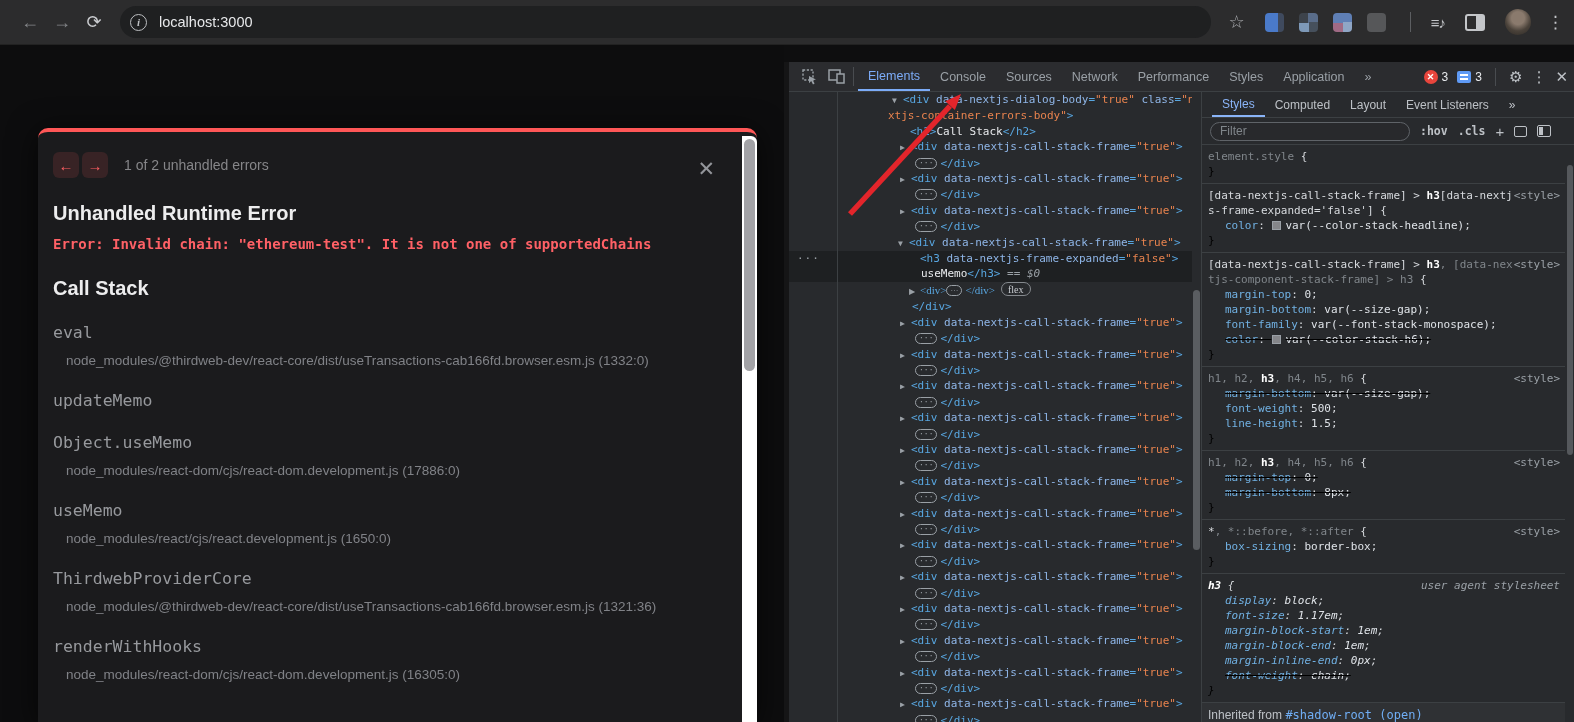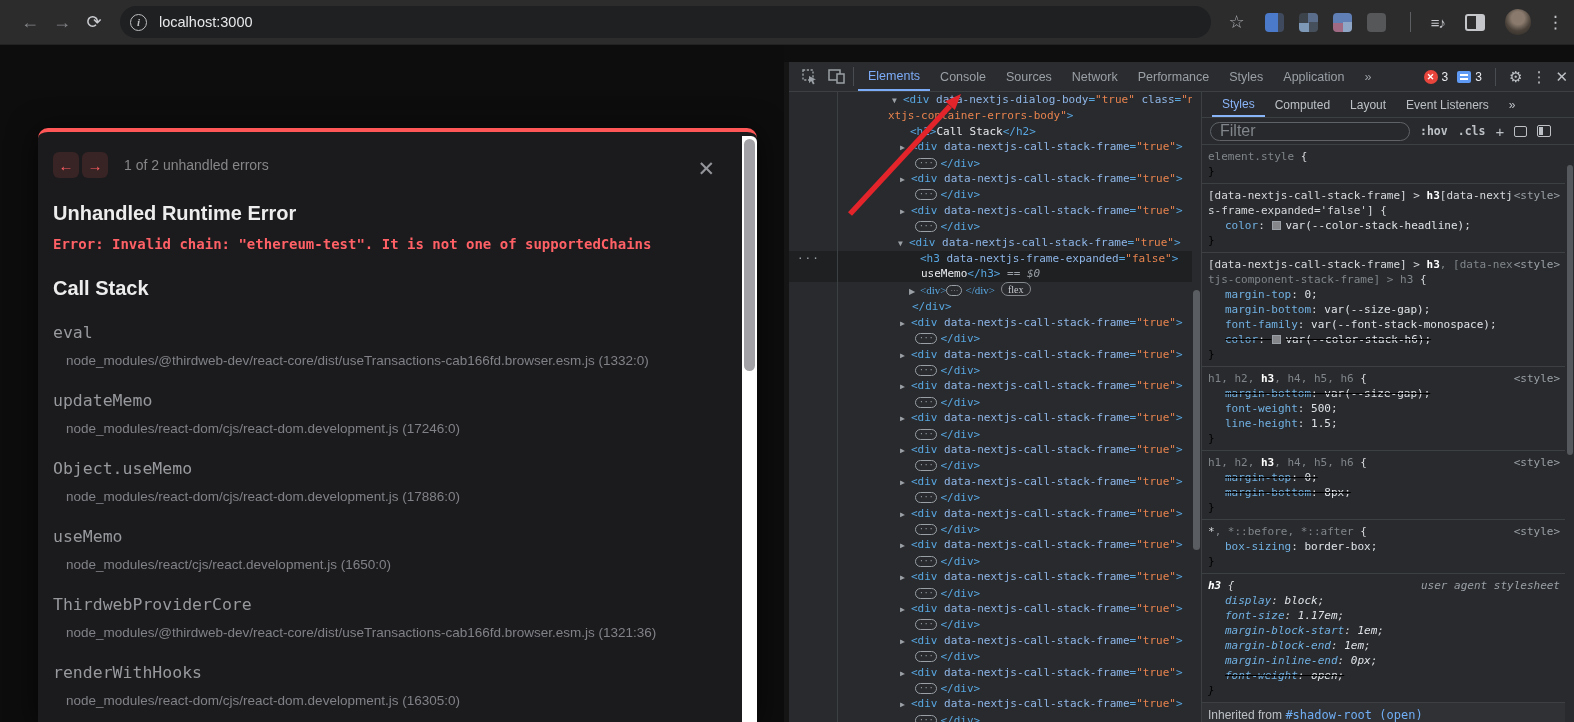--- a/index.html
+++ b/index.html
@@ -101,7 +101,7 @@
   .st-tab.active { color:#8ab4f8; border-bottom:2px solid #8ab4f8; }
   .st-toolbar { height:27px; display:flex; align-items:center; border-bottom:1px solid #3c4043; padding:0 8px; gap:10px; }
   .filter-input { width:200px; height:19px; background:#28292c; border:1px solid #5f6368; border-radius:10px;
-    color:#bdc1c6; font-size:16px; padding:0 9px; outline:none; }
+    color:#bdc1c6; font-size:12px; padding:0 9px; outline:none; }
   .filter-input::placeholder { color:#80868b; }
   .st-tb-label { color:#bdc1c6; font-size:11.5px; font-weight:bold; font-family:"DejaVu Sans Mono", monospace; }
   .plus-ic { color:#bdc1c6; font-size:15px; }

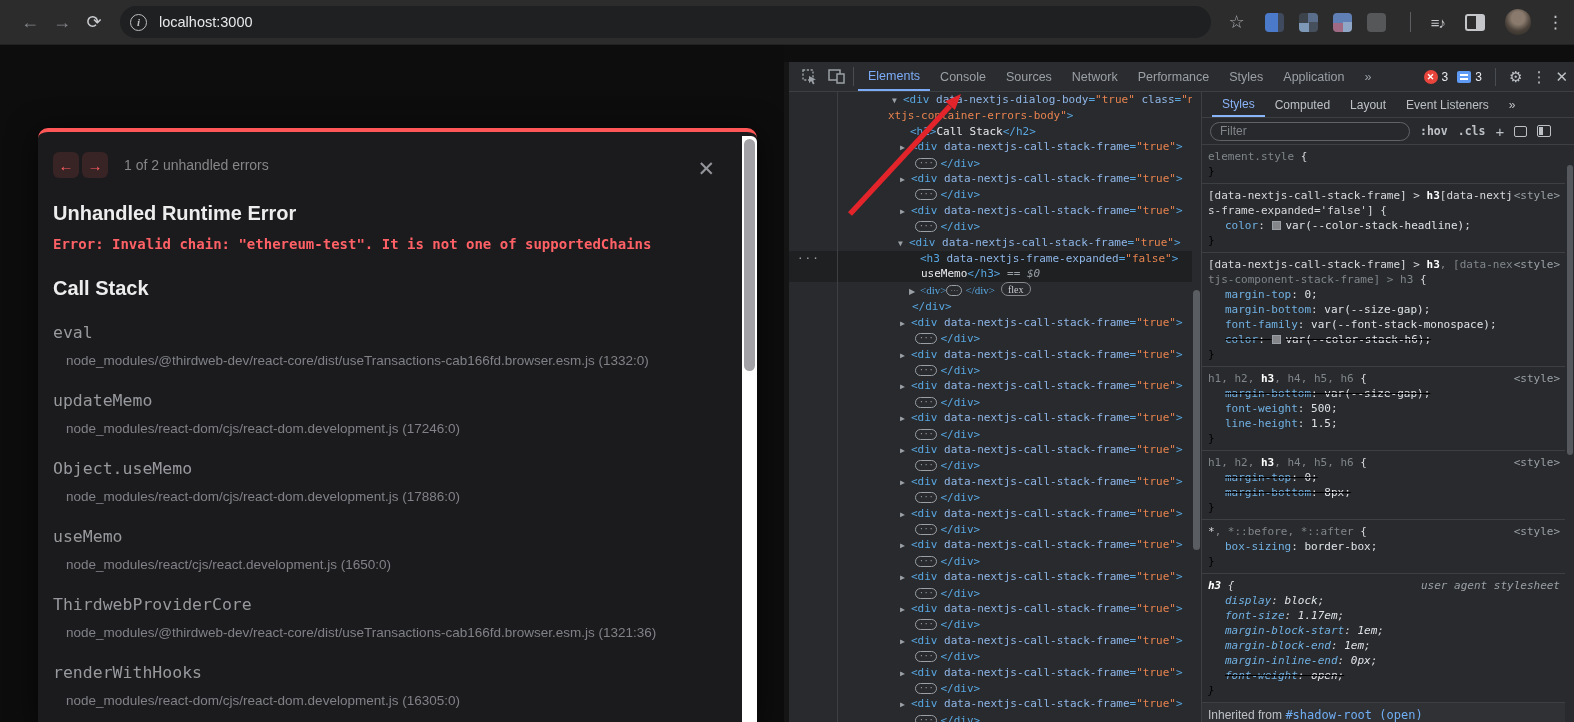--- a/index.html
+++ b/index.html
@@ -176,7 +176,6 @@
         </div>
         <div class="cs-frame">
           <div class="fname">updateMemo</div>
-          <div class="fpath">node_modules/react-dom/cjs/react-dom.development.js (17246:0)</div>
         </div>
         <div class="cs-frame">
           <div class="fname">Object.useMemo</div>

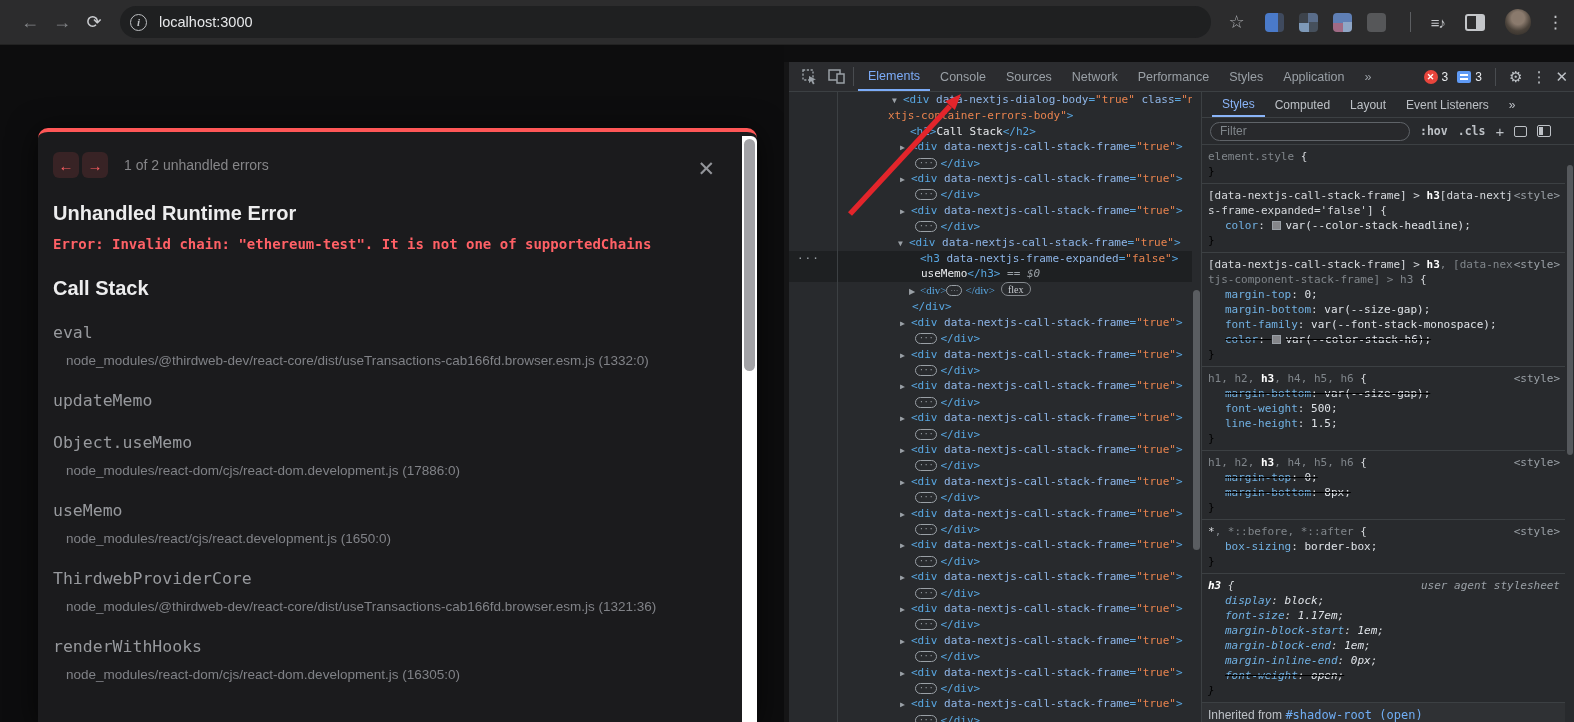--- a/index.html
+++ b/index.html
@@ -355,7 +355,7 @@
             <div class="pline"><span class="pp">margin-block-start</span><span class="s-sel">: </span><span class="pv">1em</span><span class="s-sel">;</span></div>
             <div class="pline"><span class="pp">margin-block-end</span><span class="s-sel">: </span><span class="pv">1em</span><span class="s-sel">;</span></div>
             <div class="pline"><span class="pp">margin-inline-end</span><span class="s-sel">: </span><span class="pv">0px</span><span class="s-sel">;</span></div>
-            <div class="pline struck"><span class="pp">font-weight</span><span class="s-sel">: </span><span class="pv">open</span><span class="s-sel">;</span></div>
+            <div class="pline struck"><span class="pp">font-weight</span><span class="s-sel">: </span><span class="pv">chain</span><span class="s-sel">;</span></div>
             <div class="sline">}</div>
           </div>
           <div class="inh-section"><span>Inherited from </span><span class="inh-link">#shadow-root (open)</span></div>

